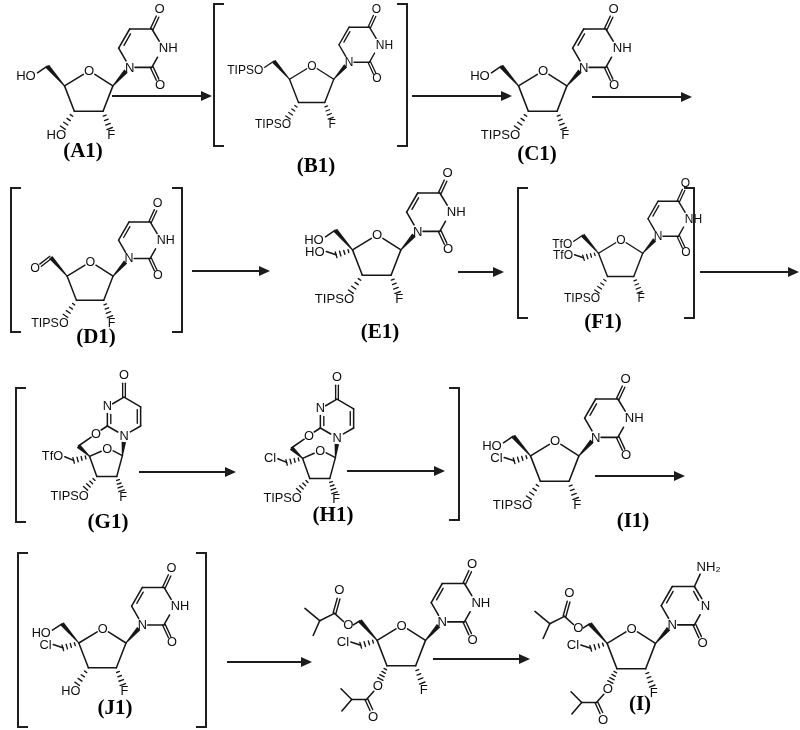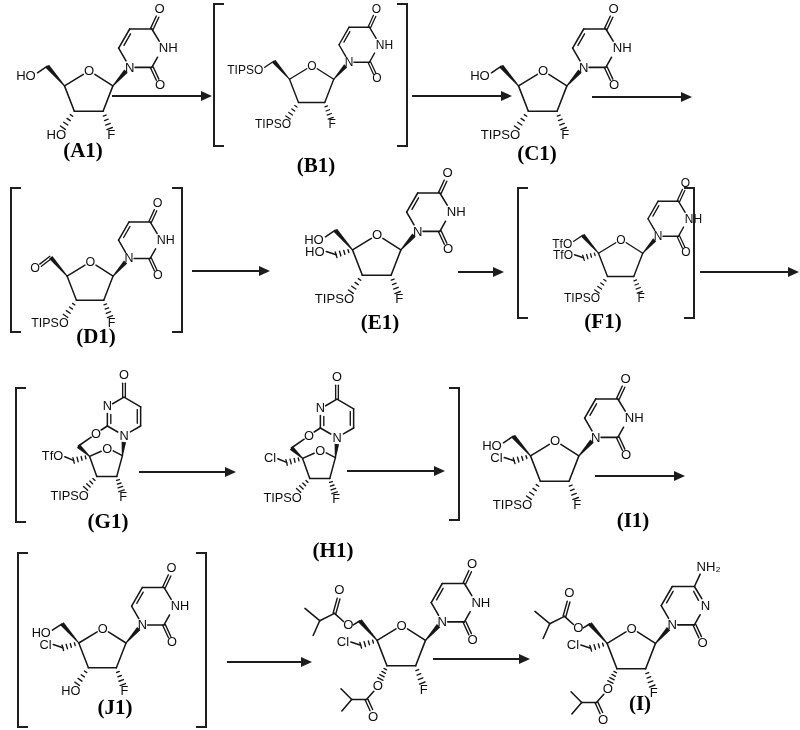--- a/index.html
+++ b/index.html
@@ -578,7 +578,7 @@
   <div class="caption" style="left:316px;top:153px">(B1)</div>
   <div class="caption" style="left:537px;top:141px">(C1)</div>
   <div class="caption" style="left:96px;top:324px">(D1)</div>
-  <div class="caption" style="left:380px;top:310px">(E1)</div>
+  <div class="caption" style="left:380px;top:319px">(E1)</div>
   <div class="caption" style="left:603px;top:309px">(F1)</div>
   <div class="caption" style="left:108px;top:509px">(G1)</div>
   <div class="caption" style="left:333px;top:538px">(H1)</div>

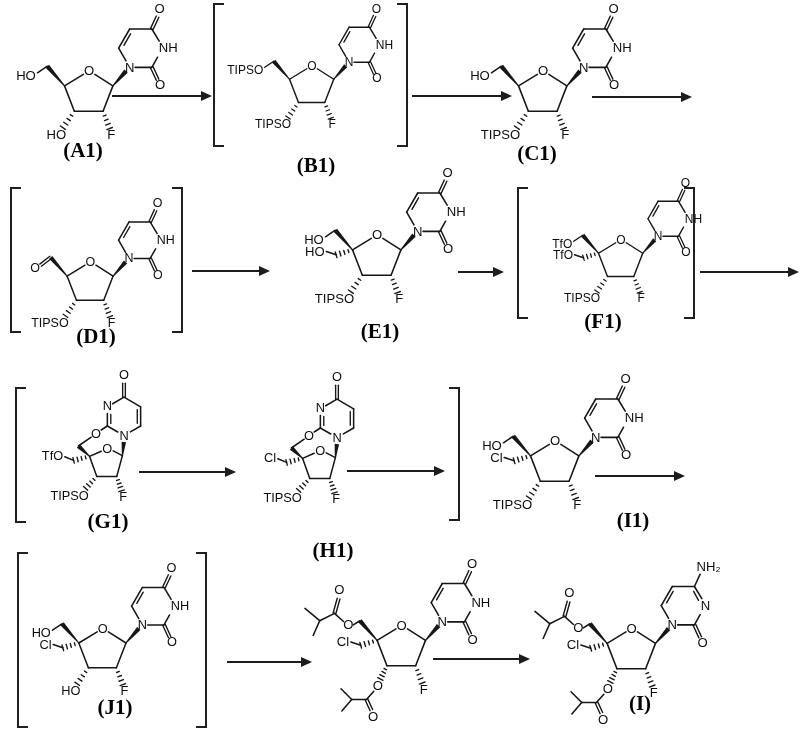--- a/index.html
+++ b/index.html
@@ -581,7 +581,7 @@
   <div class="caption" style="left:380px;top:319px">(E1)</div>
   <div class="caption" style="left:603px;top:309px">(F1)</div>
   <div class="caption" style="left:108px;top:509px">(G1)</div>
-  <div class="caption" style="left:333px;top:538px">(H1)</div>
+  <div class="caption" style="left:333px;top:502px">(H1)</div>
   <div class="caption" style="left:633px;top:508px">(I1)</div>
   <div class="caption" style="left:115px;top:695px">(J1)</div>
   <div class="caption" style="left:408px;top:726px">(K1)</div>

